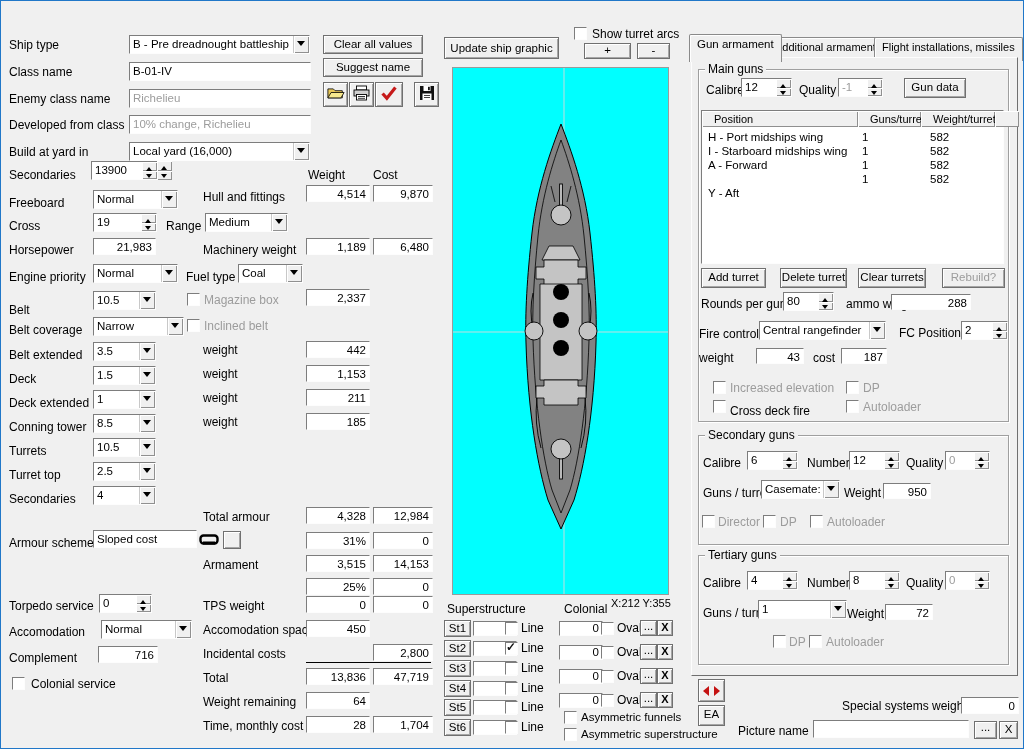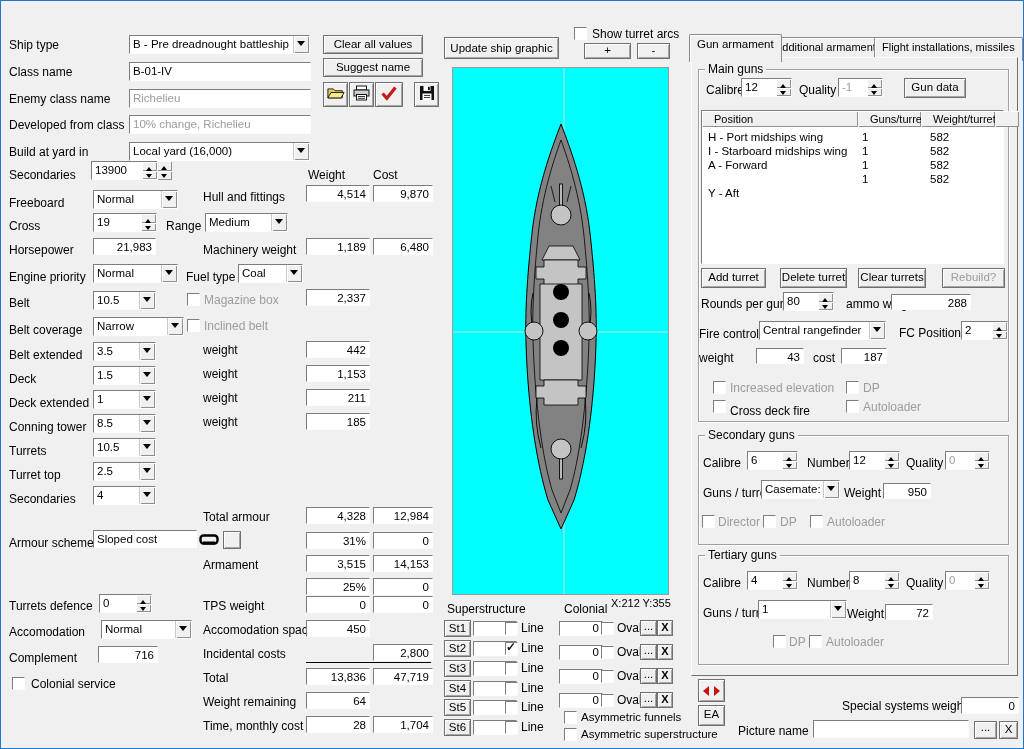--- a/index.html
+++ b/index.html
@@ -147,7 +147,7 @@
     <span>Coal</span><span class="cbtn"></span>
   </div>
 
-  <span class="lbl" style="left:8px;top:296px">Belt</span>
+  <span class="lbl" style="left:8px;top:303px">Belt</span>
   <div class="fld combo" style="left:92px;top:290px;width:40px;height:15px">
     <span>10.5</span><span class="cbtn"></span>
   </div>

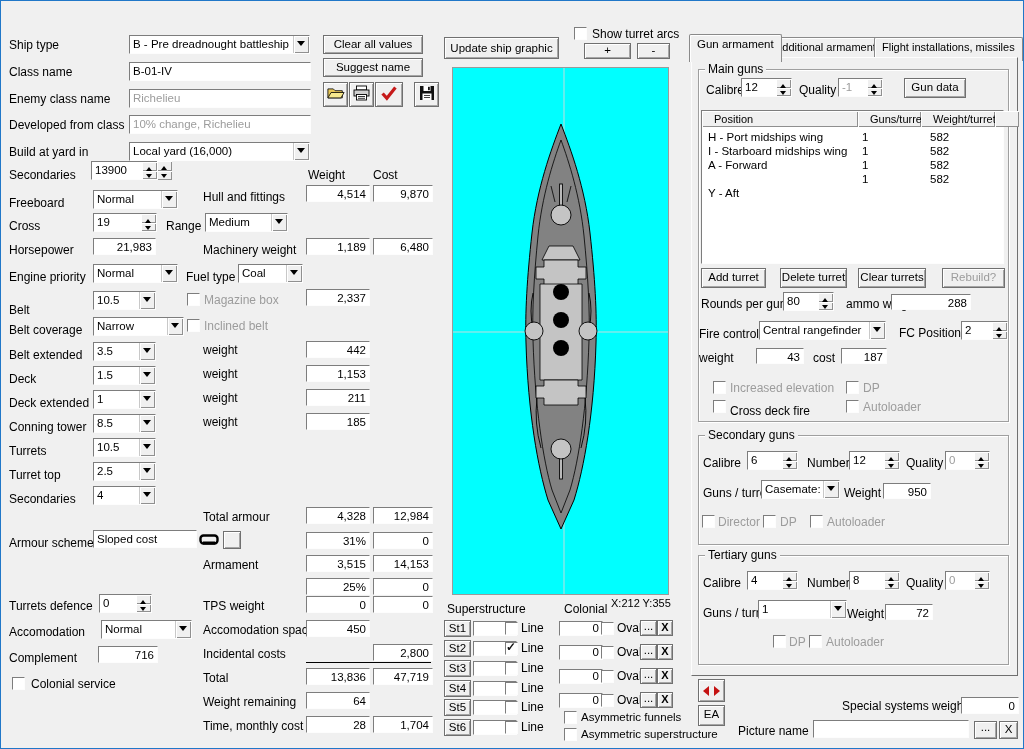--- a/index.html
+++ b/index.html
@@ -225,7 +225,7 @@
   <div class="fld num" style="left:305px;top:577px;width:56px;height:13px">25%</div>
   <div class="fld num" style="left:372px;top:577px;width:52px;height:13px">0</div>
 
-  <span class="lbl" style="left:8px;top:599px">Turrets defence</span>
+  <span class="lbl" style="left:8px;top:599px">Torpedo service</span>
   <div class="fld spin" style="left:98px;top:593px;width:30px;height:15px">
     <span>0</span><span class="updown">
         <span class="u"></span>

